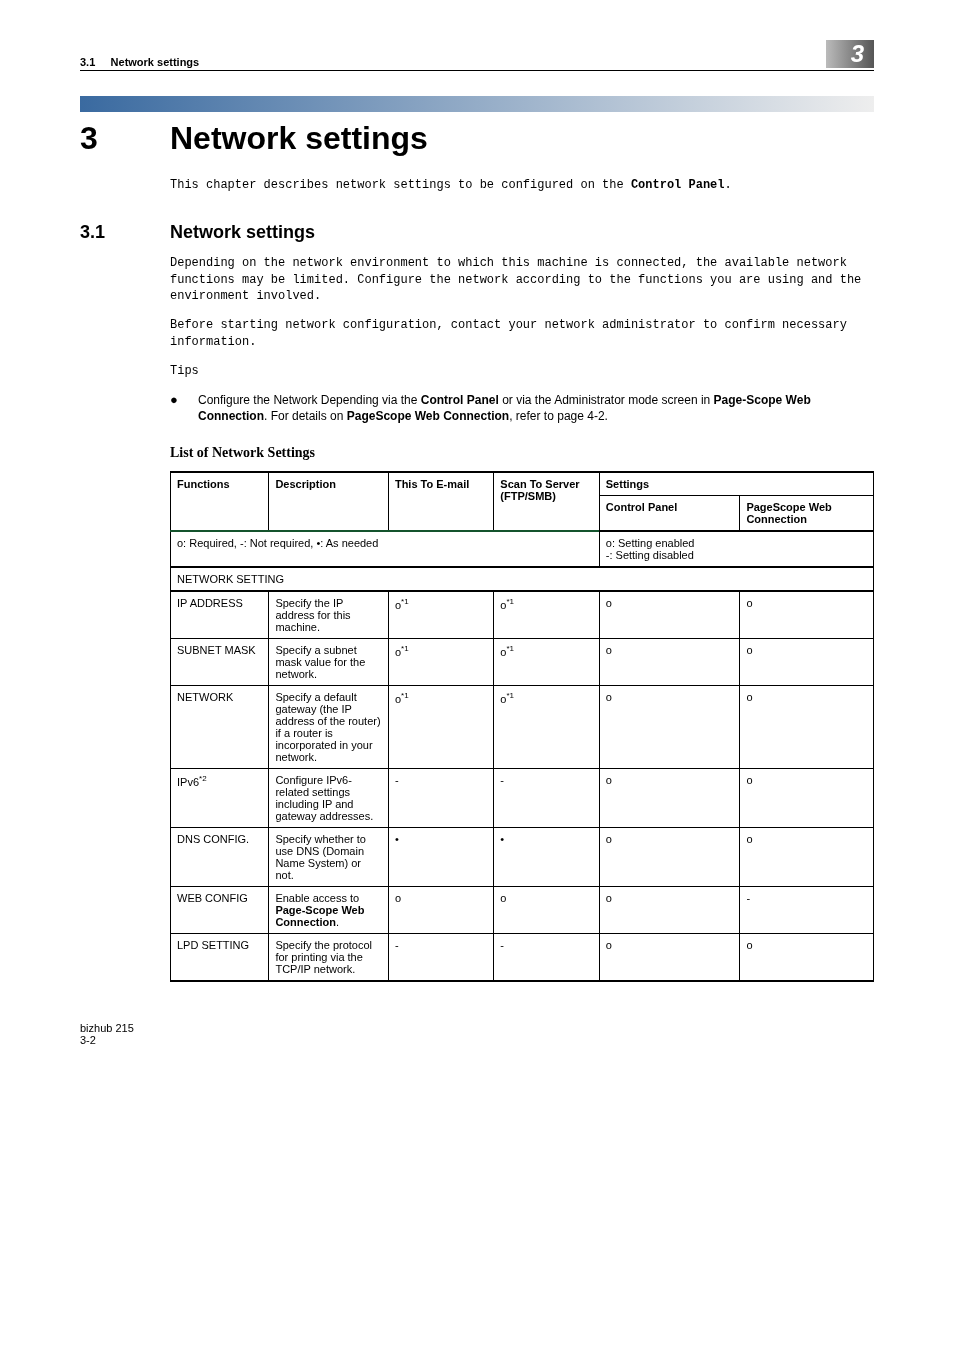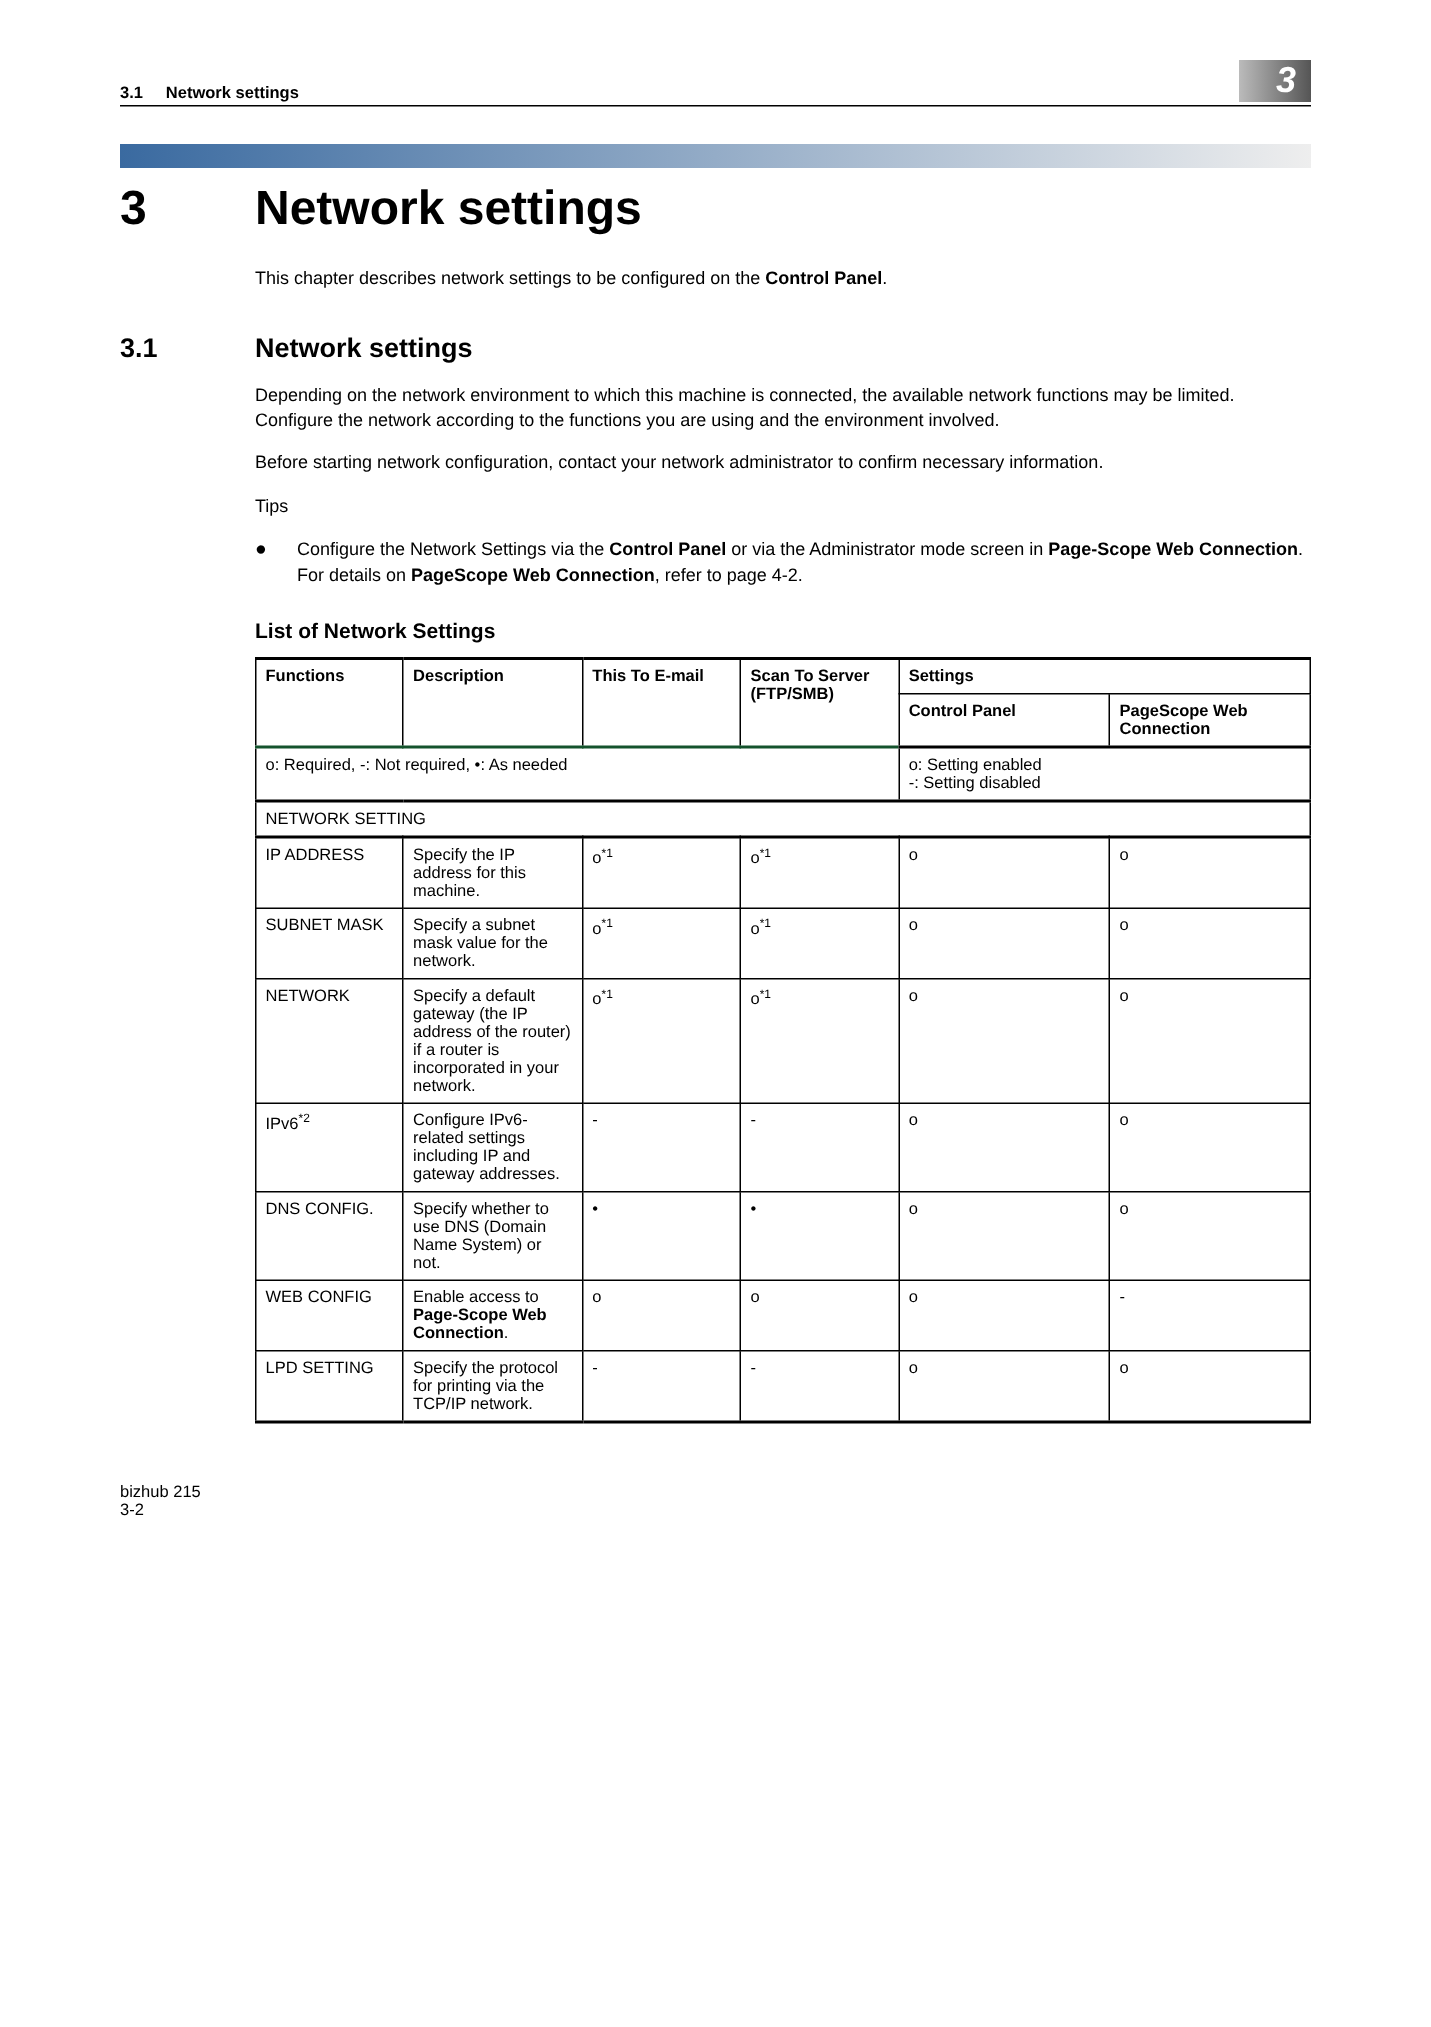--- a/index.html
+++ b/index.html
@@ -57,6 +57,7 @@
     font-size: 12px;
     line-height: 1.4;
     margin-bottom: 12px;
+    font-family: Liberation Mono, monospace;
   }
   .section-title-row {
     display: flex;

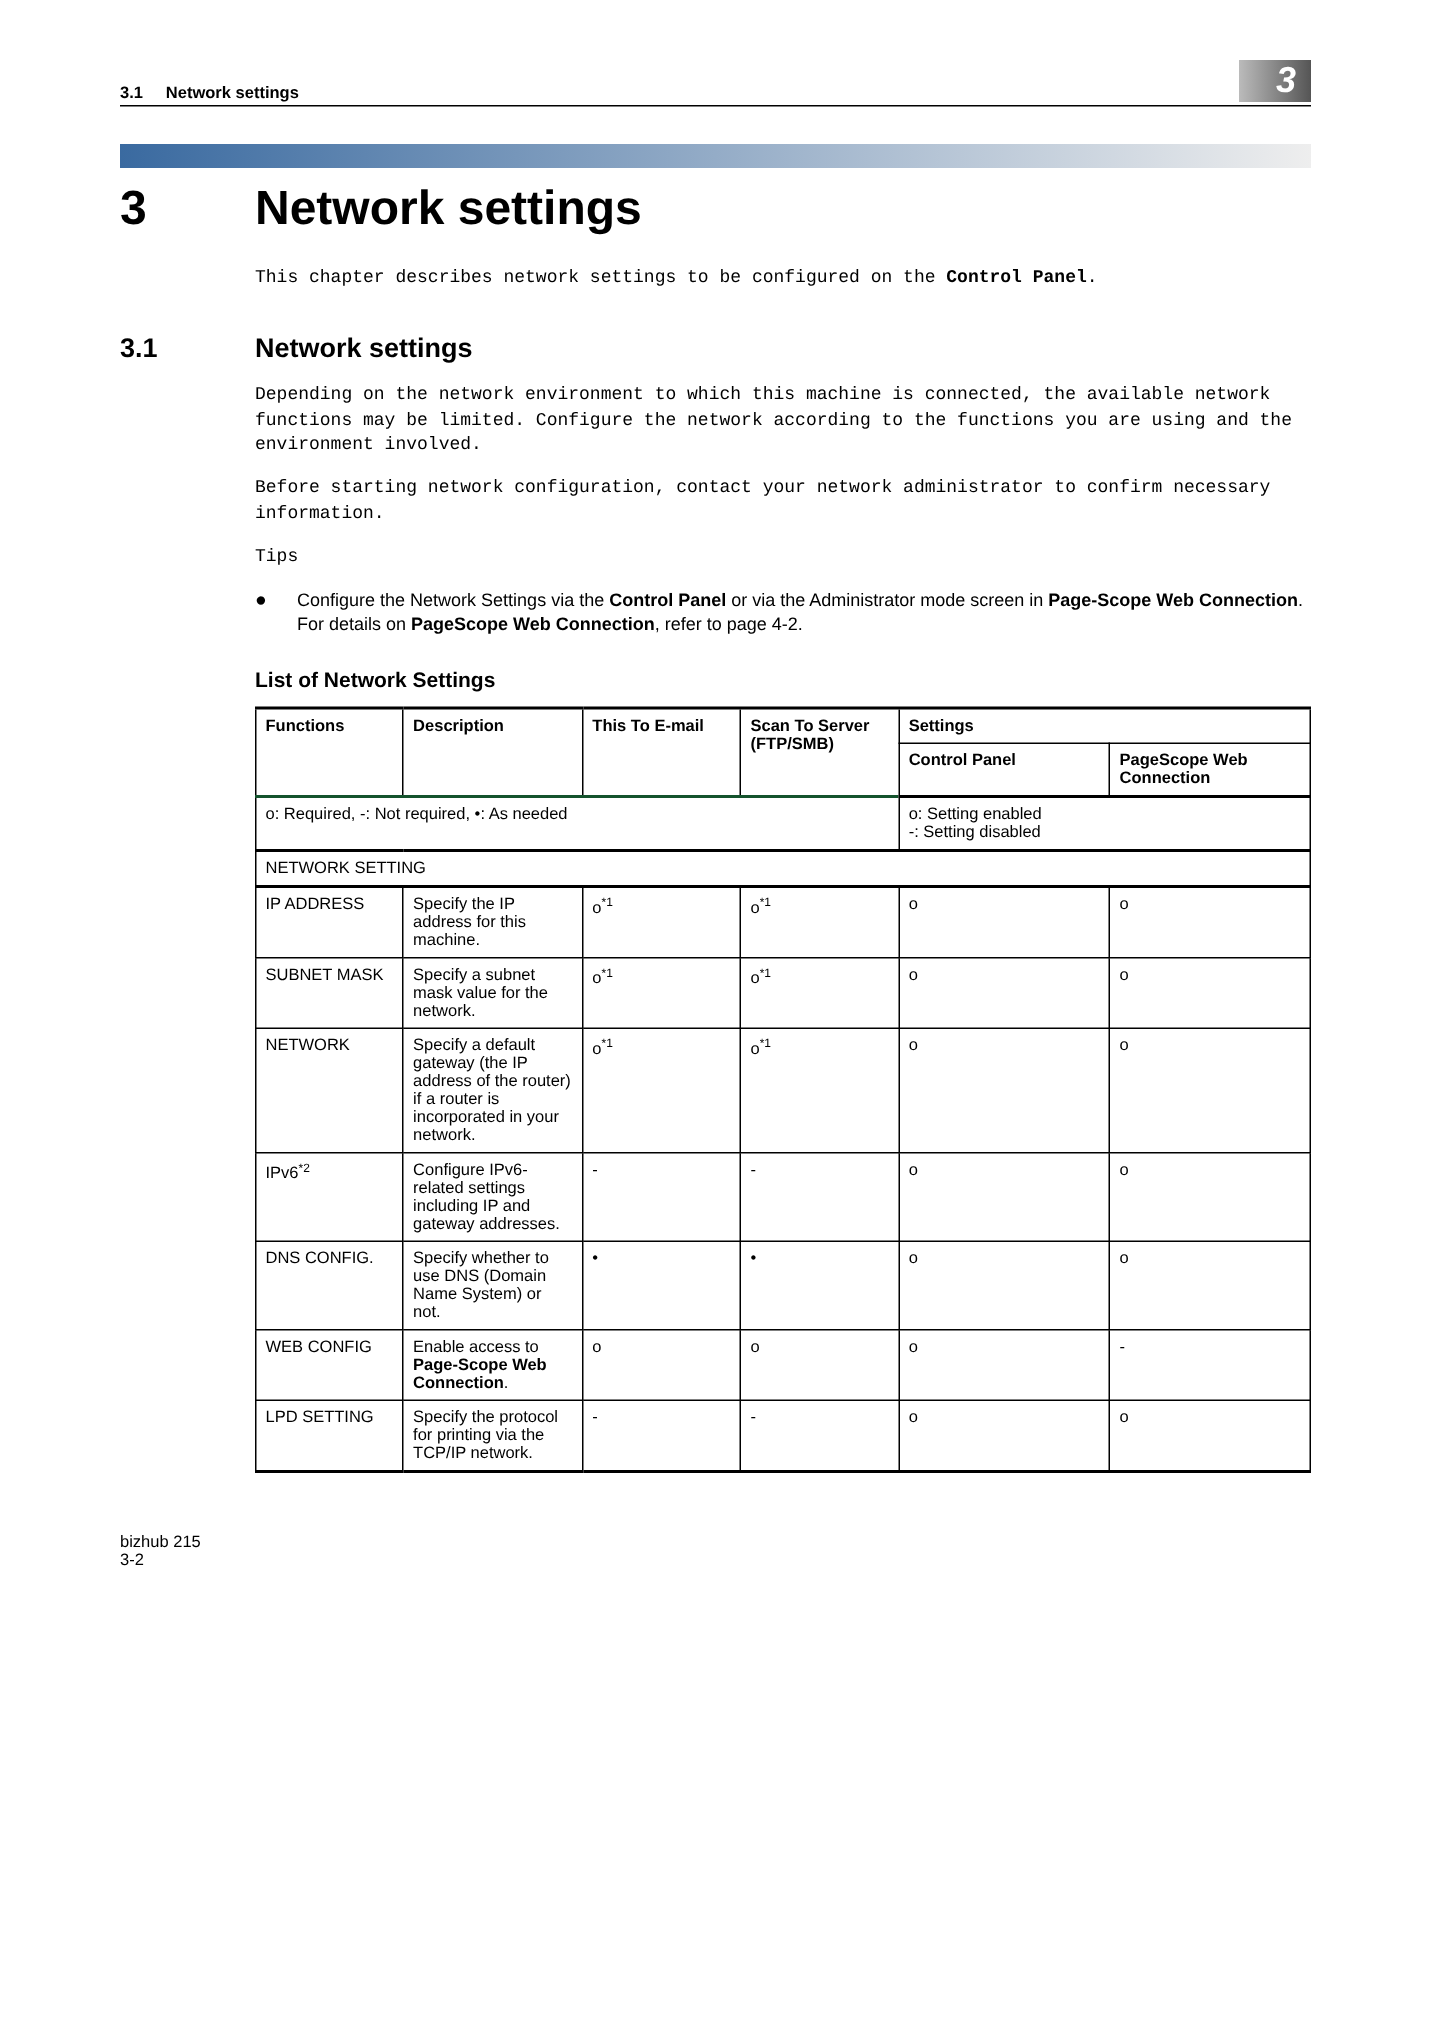--- a/index.html
+++ b/index.html
@@ -163,7 +163,7 @@
 <div class="bullet-row">
   <div class="bullet">●</div>
   <div class="txt">
-    <span>Configure the Network Settings via the </span><b>Control Panel</b><span> or via the Administrator mode screen in </span><b>Page-Scope Web Connection</b><span>. For details on </span><b>PageScope Web Connection</b><span>, refer to page 4-2.</span>
+    <span>Configure the Network Depending via the </span><b>Control Panel</b><span> or via the Administrator mode screen in </span><b>Page-Scope Web Connection</b><span>. For details on </span><b>PageScope Web Connection</b><span>, refer to page 4-2.</span>
   </div>
 </div>
 

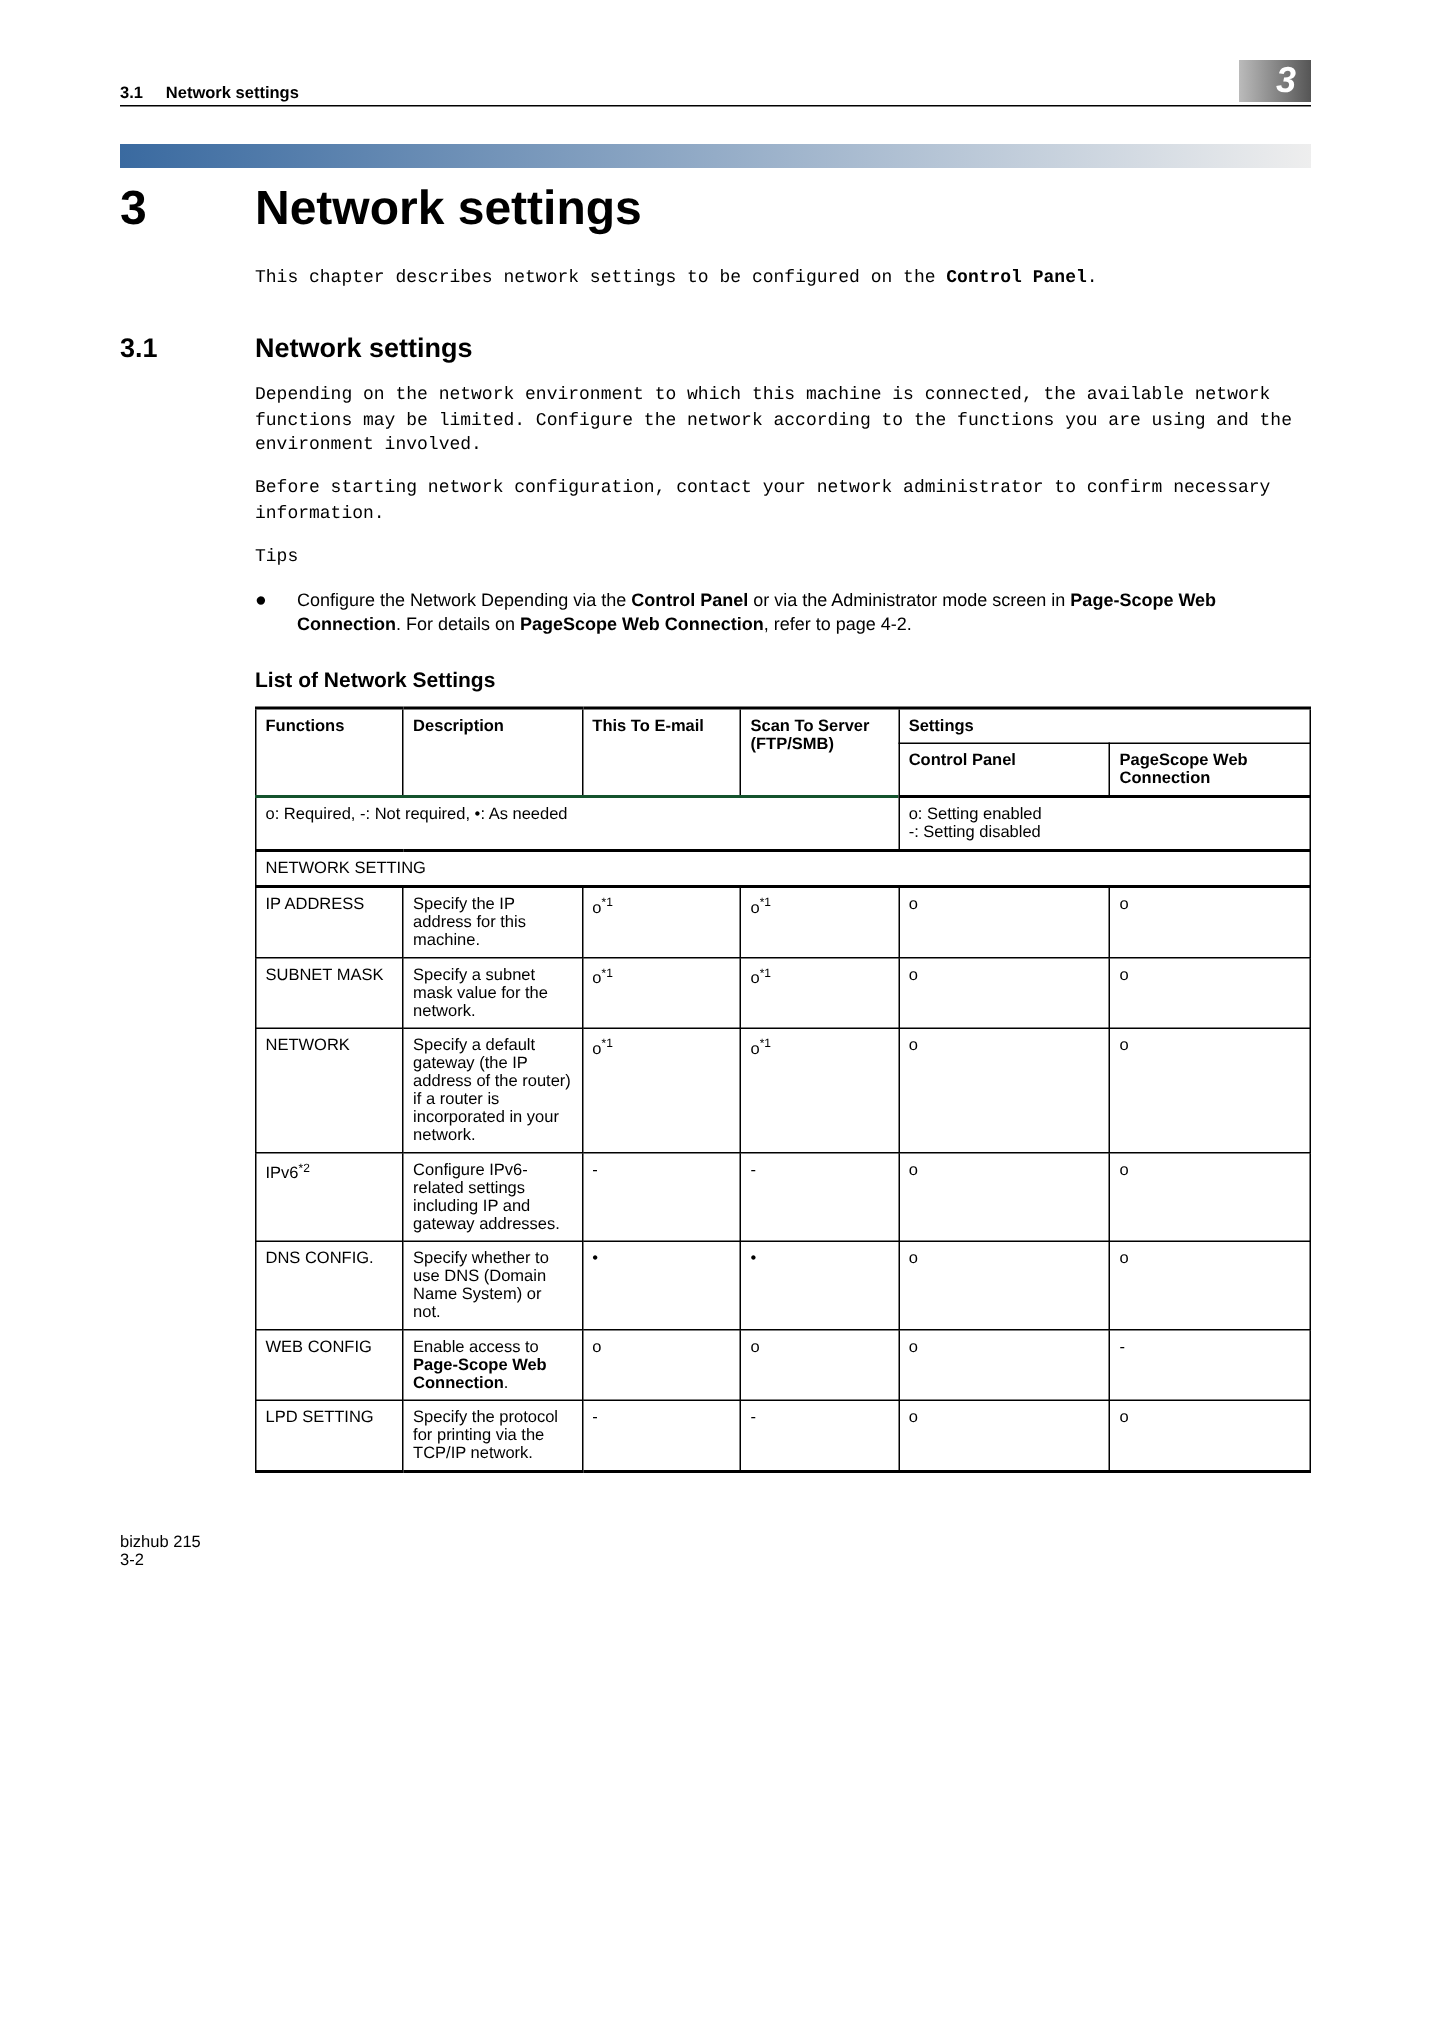--- a/index.html
+++ b/index.html
@@ -87,6 +87,7 @@
     font-weight: bold;
     margin-top: 20px;
     margin-bottom: 10px;
+    font-family: Liberation Serif, serif;
   }
   table.settings {
     margin-left: 90px;

